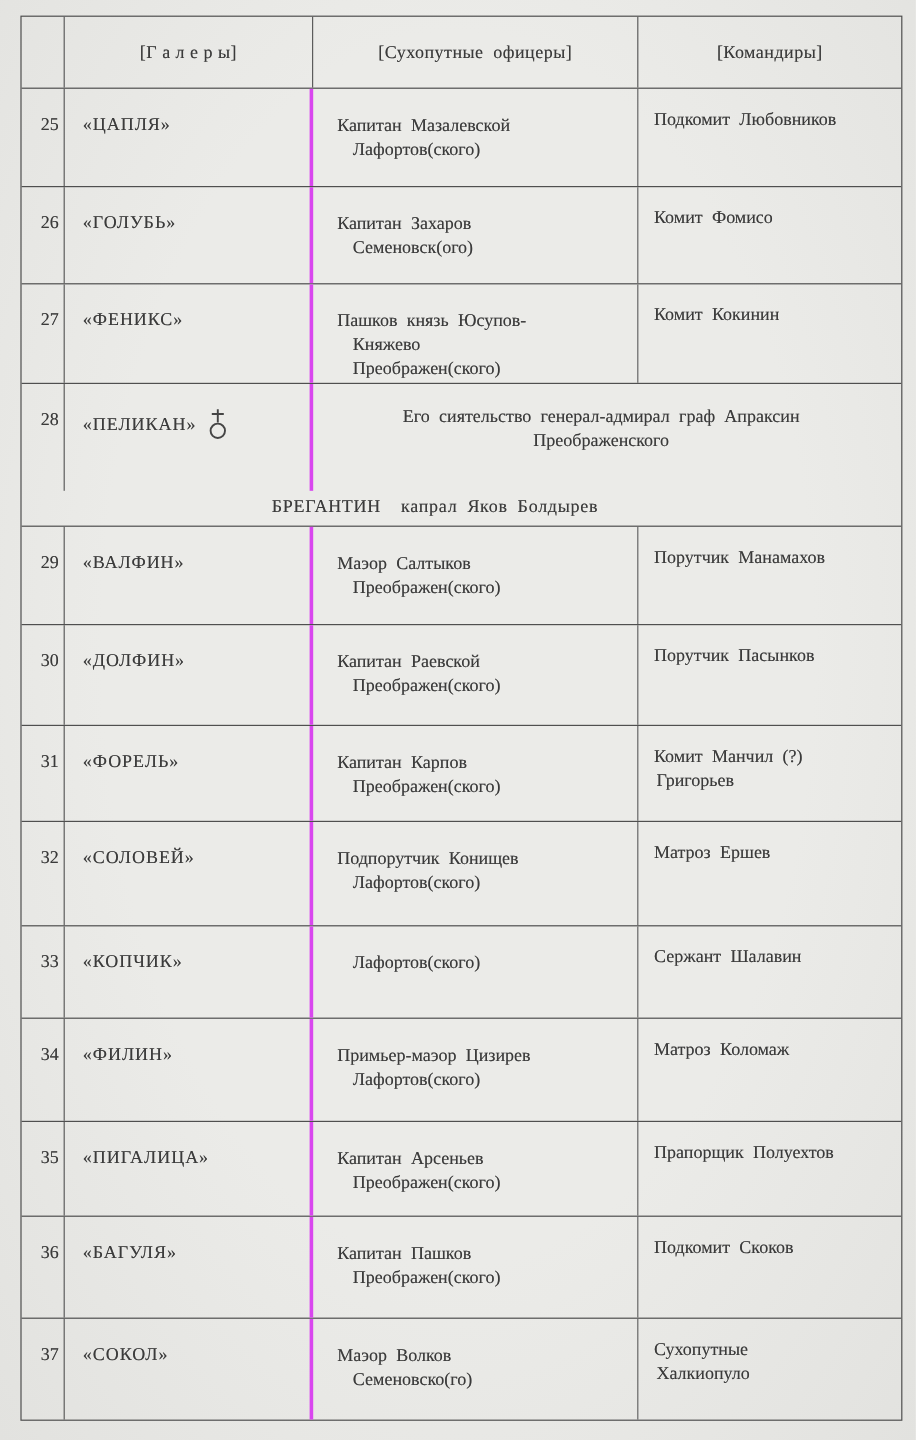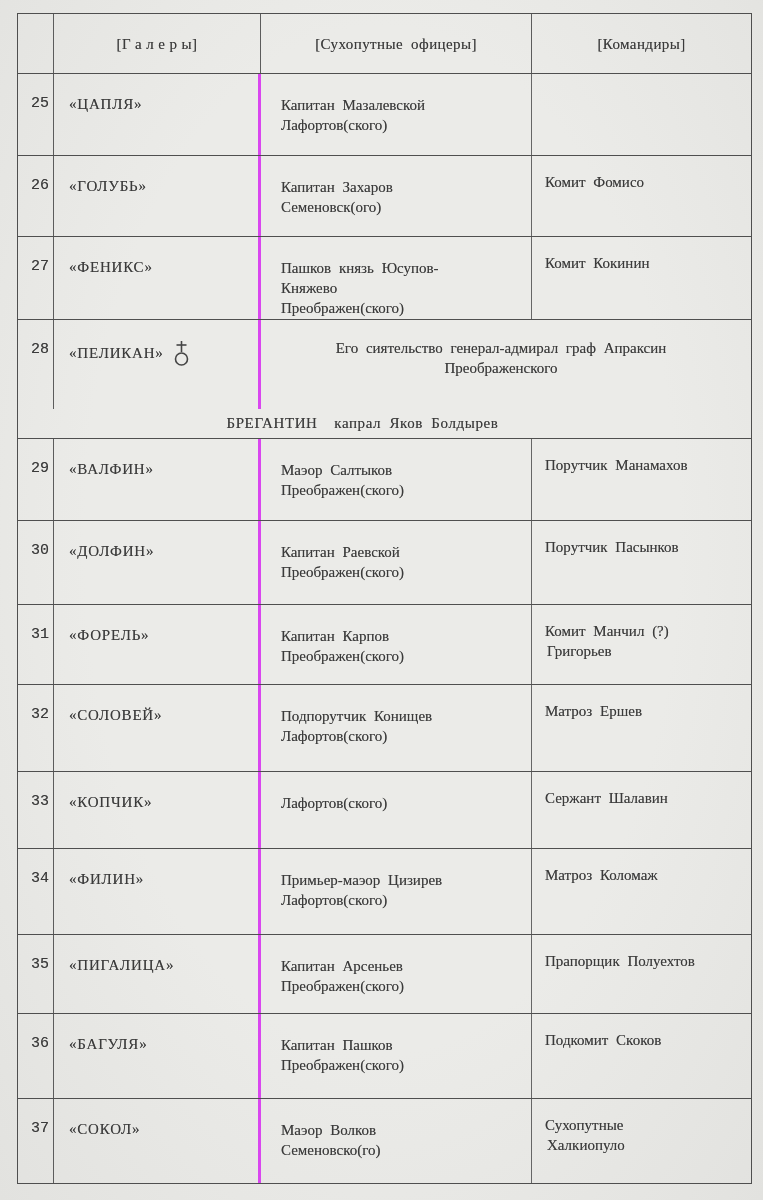--- a/index.html
+++ b/index.html
@@ -28,7 +28,7 @@
   .hdr{height:59px;}
   .row28{grid-template-columns:36px 207px 490px;}
   .c{box-sizing:border-box;}
-  .c1{border-right:1px solid #5c5c5c;text-align:right;padding:20px 4px 0 0;font-family:Liberation Mono, monospace;}
+  .c1{border-right:1px solid #5c5c5c;text-align:right;padding:20px 4px 0 0;}
   .c2{border-right:3px solid #d946ef;padding:20px 0 0 15px;letter-spacing:.8px;}
   .c3{border-right:1px solid #666;padding:21px 0 0 20px;word-spacing:4px;}
   .c4{padding:16px 0 0 13px;word-spacing:4px;}

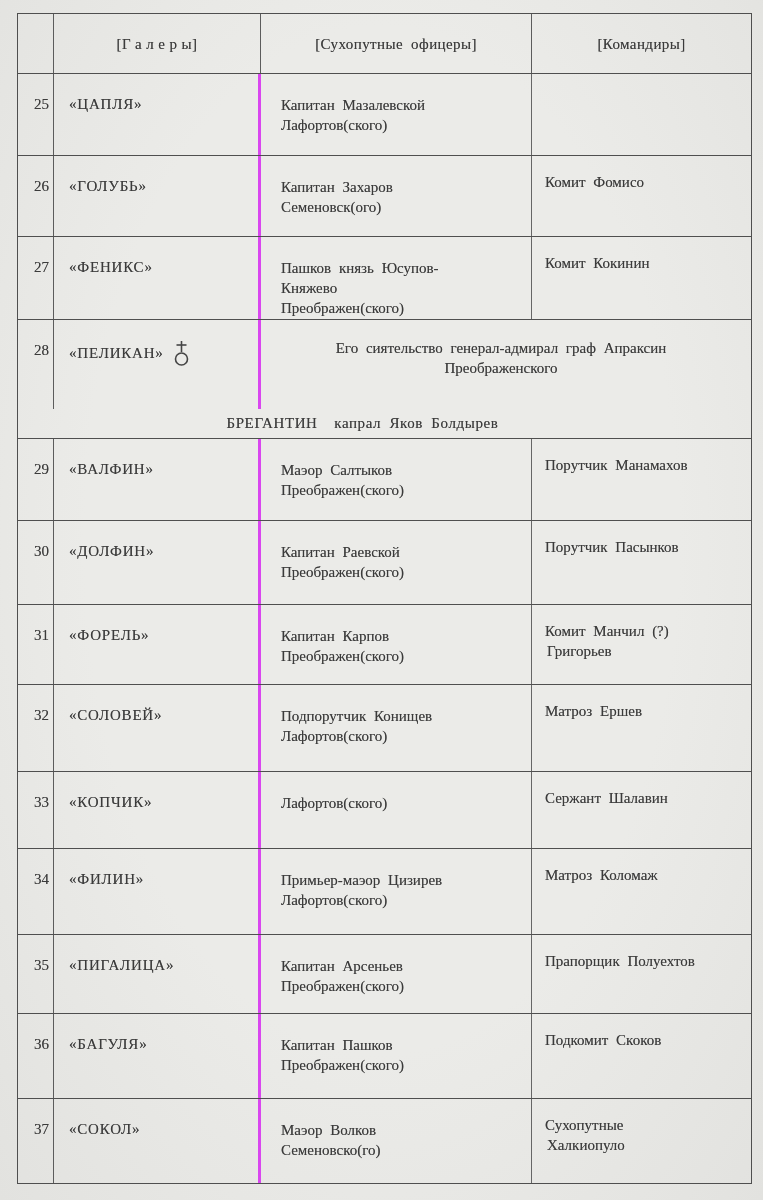--- a/index.html
+++ b/index.html
@@ -69,6 +69,10 @@
       <div class="indent">Лафортов(ского)</div>
       <div class="indent"></div>
     </div>
+    <div class="c c4">
+      <div>Подкомит Любовников</div>
+      <div class="indent-sm"></div>
+    </div>
   </div>
 
   <div class="row" style="height:81px">

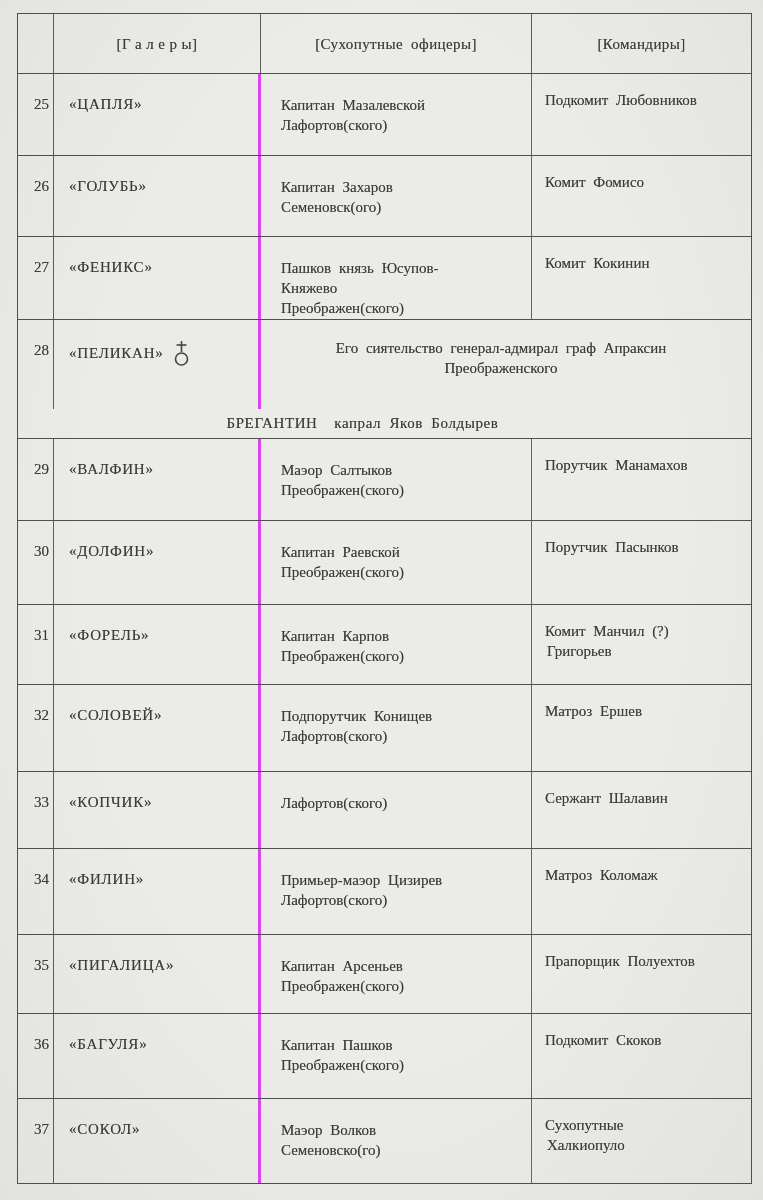--- a/index.html
+++ b/index.html
@@ -36,7 +36,7 @@
   .hdr .c1{border-right:1px solid #5c5c5c;}
   .hdr .c2{border-right:1px solid #5c5c5c;letter-spacing:.4px;}
   .hdr .c3{border-right:1px solid #5c5c5c;}
-  .indent{}
+  .indent{margin-left:13px;}
   .indent-sm{margin-left:2px;}
   .merged{grid-column:3/4;text-align:center;padding:18px 10px 0 0;word-spacing:4px;}
   .band{

